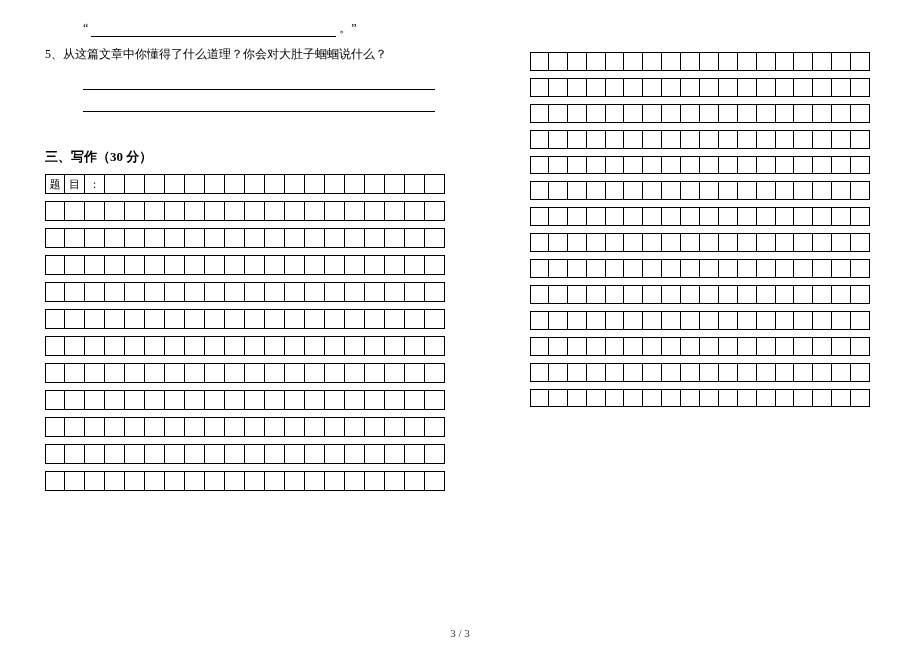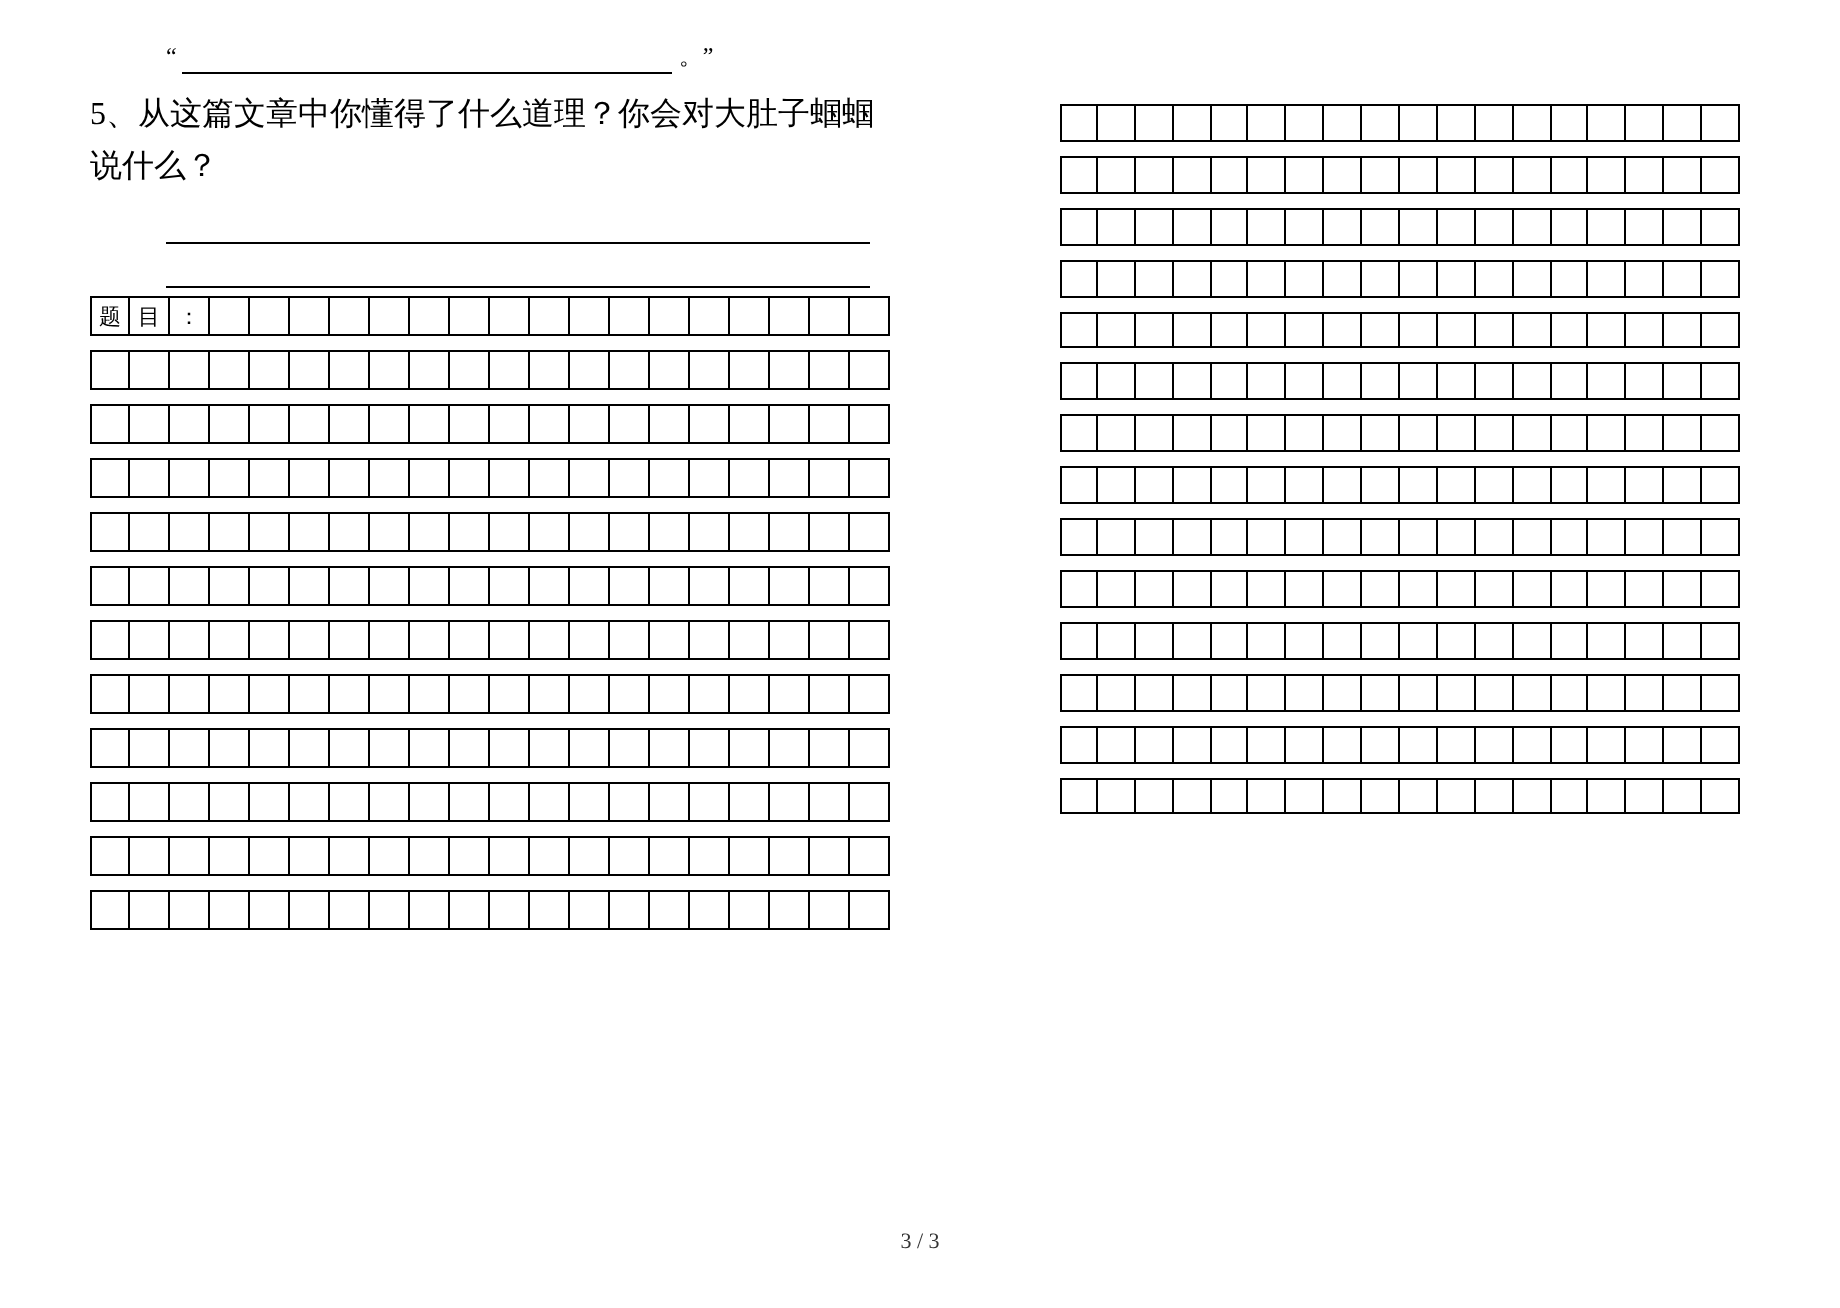--- a/index.html
+++ b/index.html
@@ -40,7 +40,7 @@
       vertical-align: bottom;
     }
     .question {
-      font-size: 16px;
+      font-size: 12px;
       margin-bottom: 8px;
       line-height: 1.6;
     }

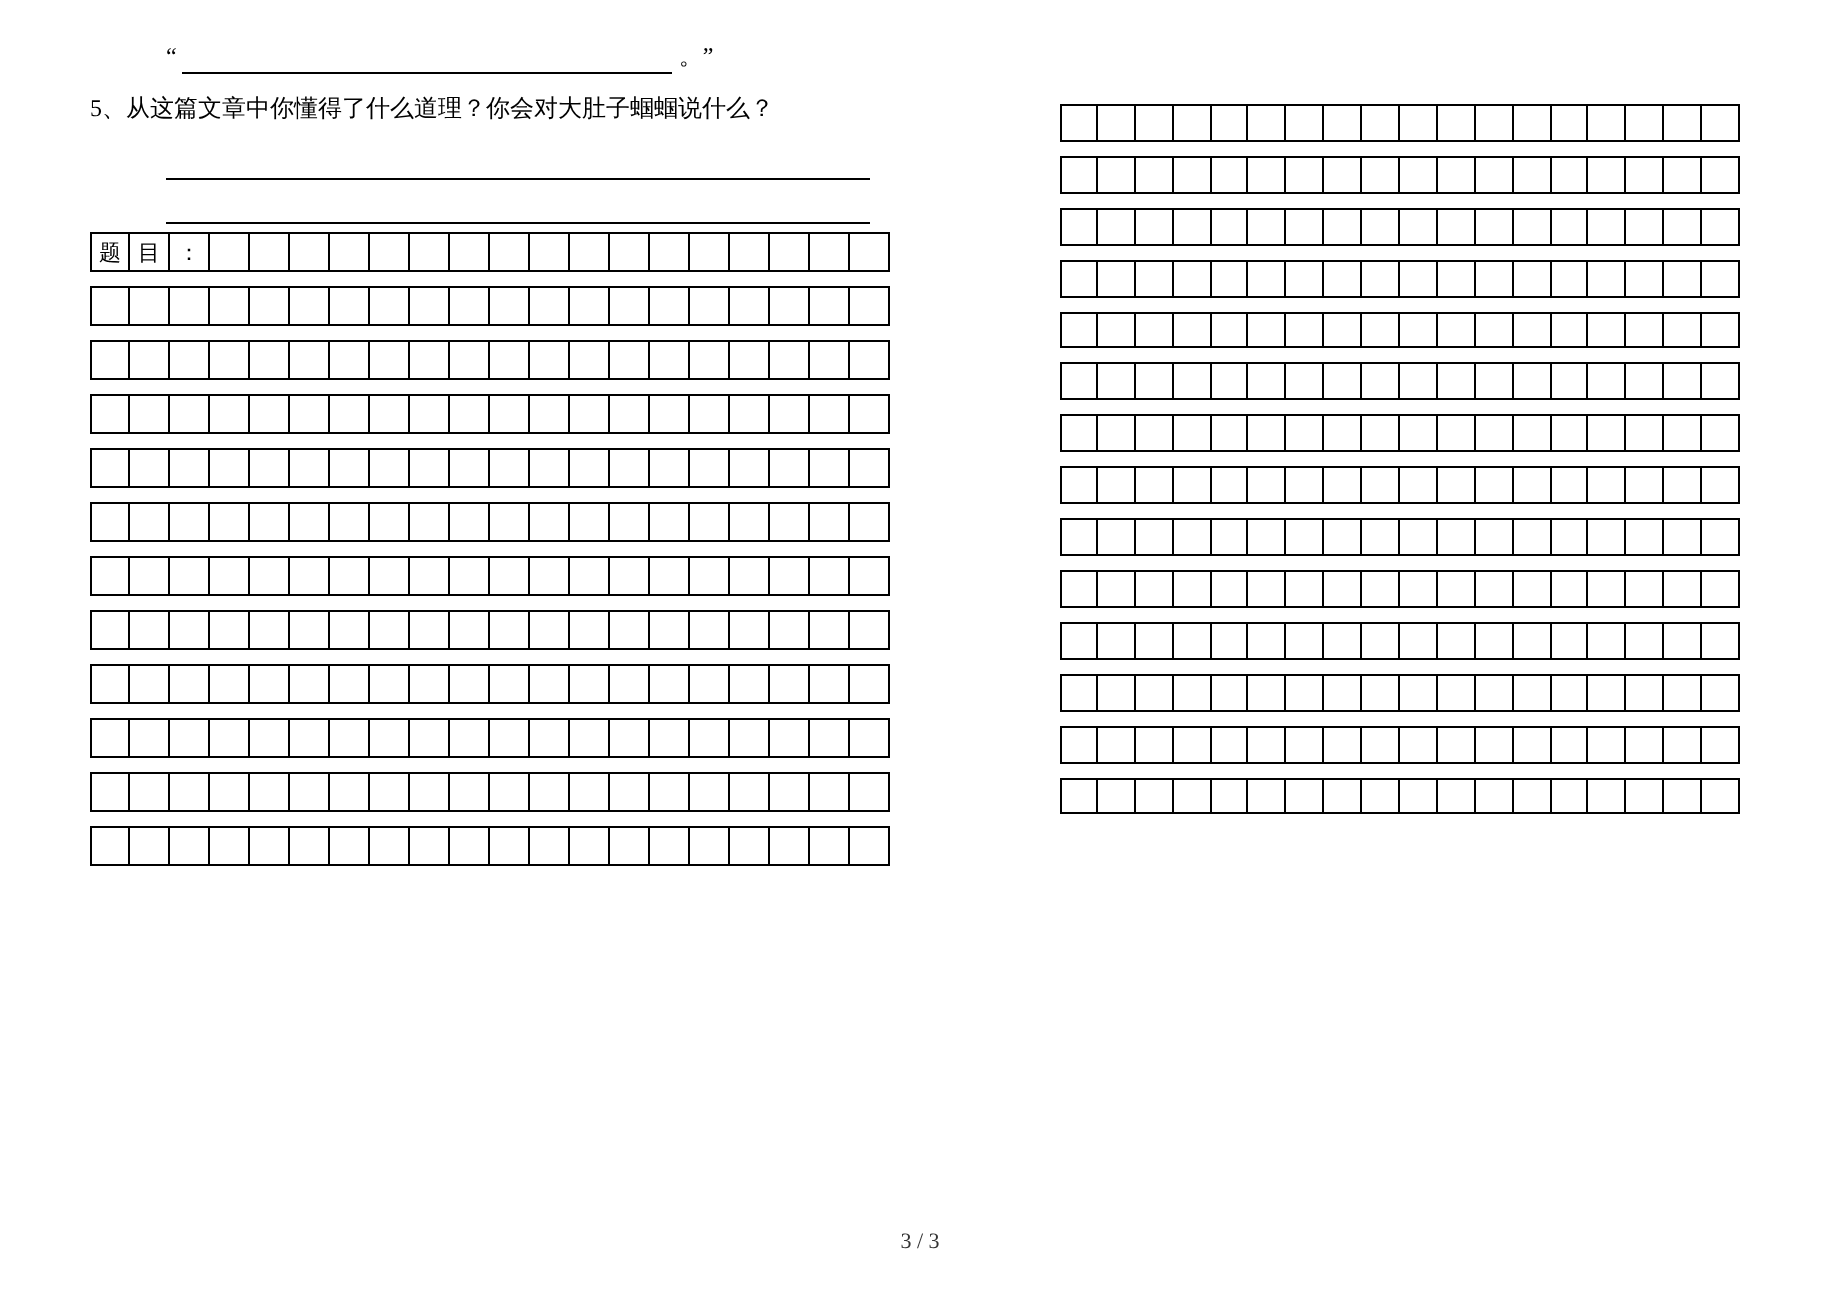--- a/index.html
+++ b/index.html
@@ -127,6 +127,7 @@
     <div class="answer-line"></div>
     <div class="answer-line"></div>
 
+    <div class="section-heading">三、写作（30 分）</div>
 
     <div class="title-row" id="title-row">
         <div class="title-box">题</div>

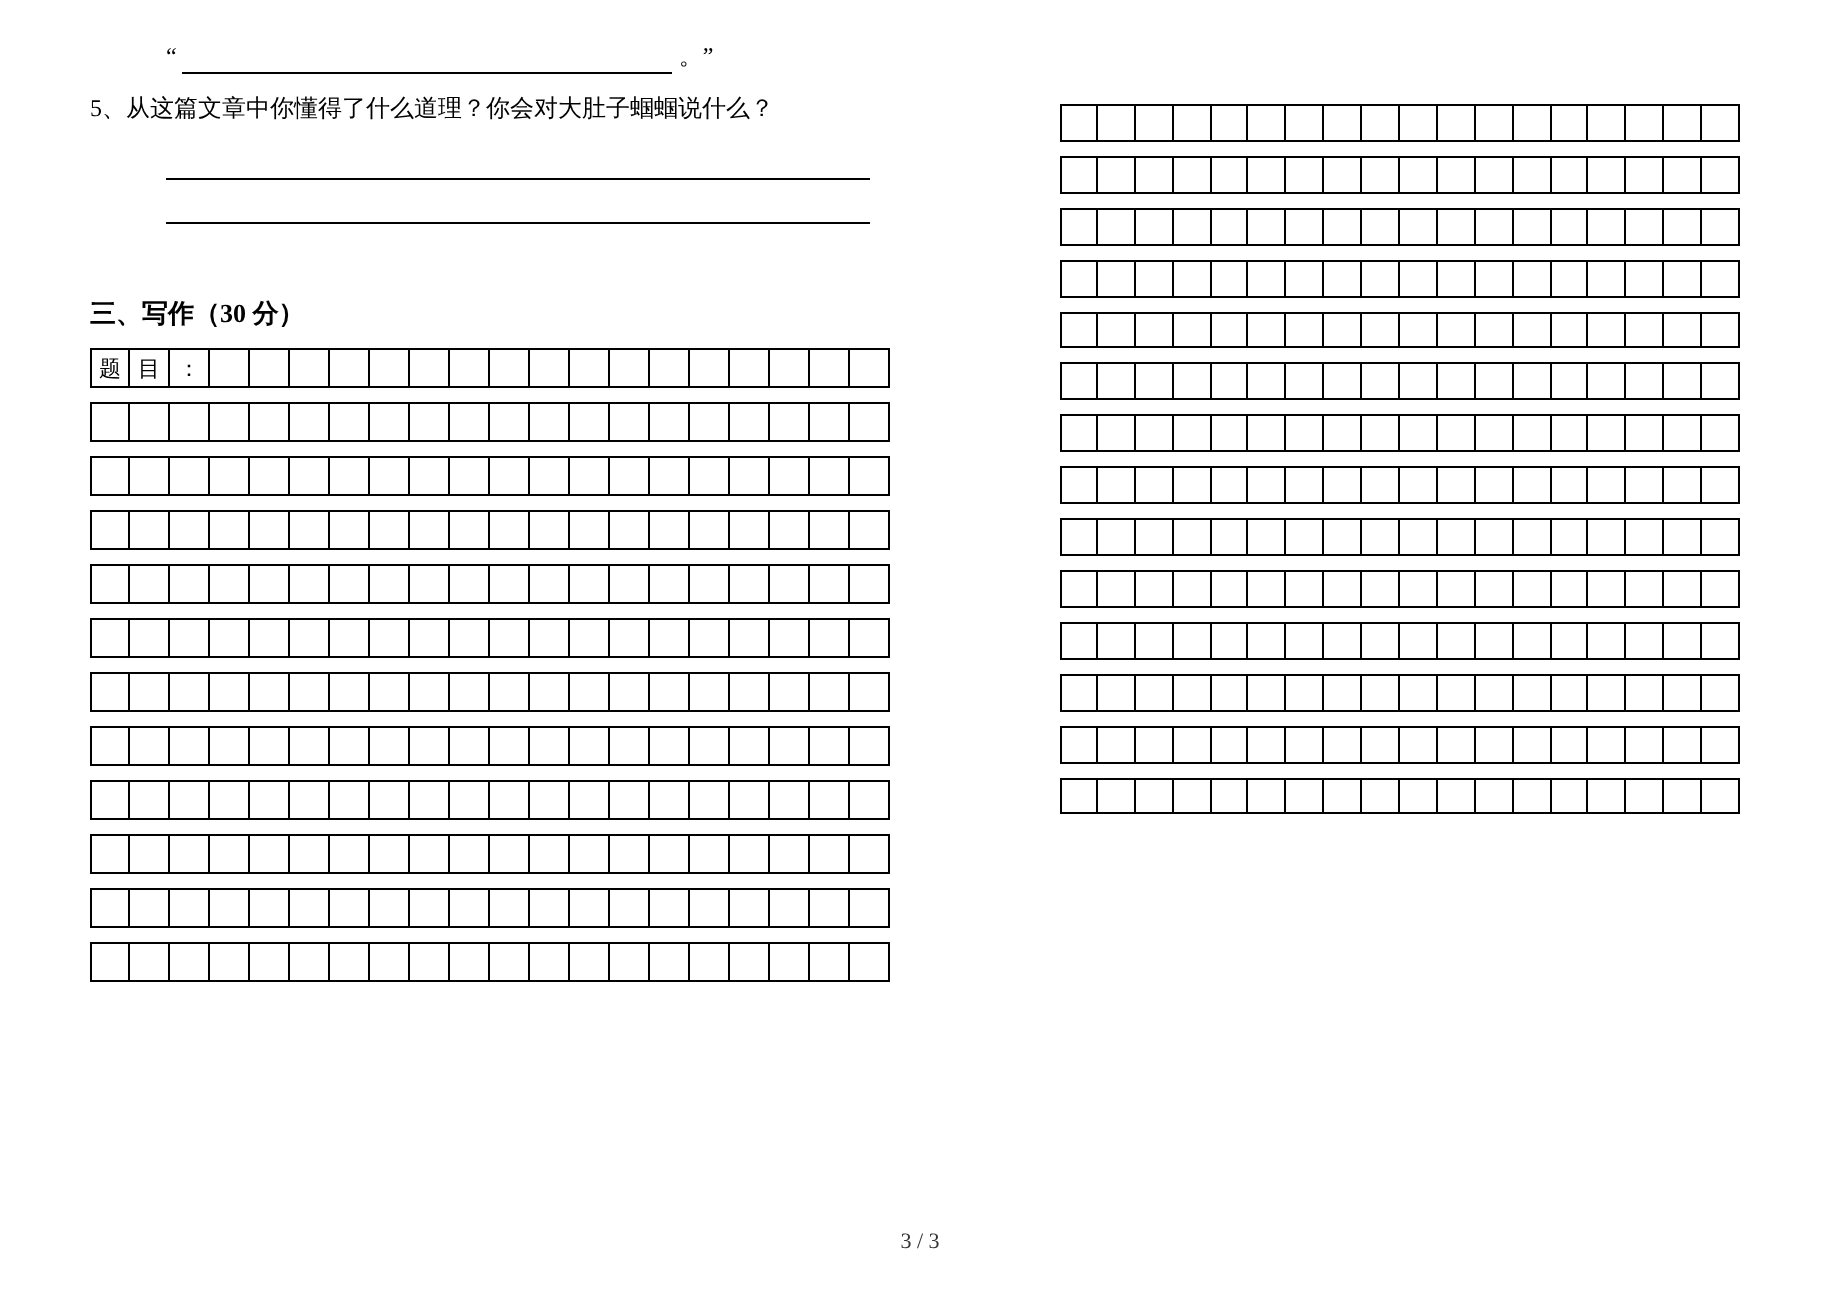--- a/index.html
+++ b/index.html
@@ -103,7 +103,7 @@
     }
     .page-footer {
       position: absolute;
-      bottom: 27px;
+      bottom: 15px;
       left: 50%;
       transform: translateX(-50%);
       font-size: 11px;

